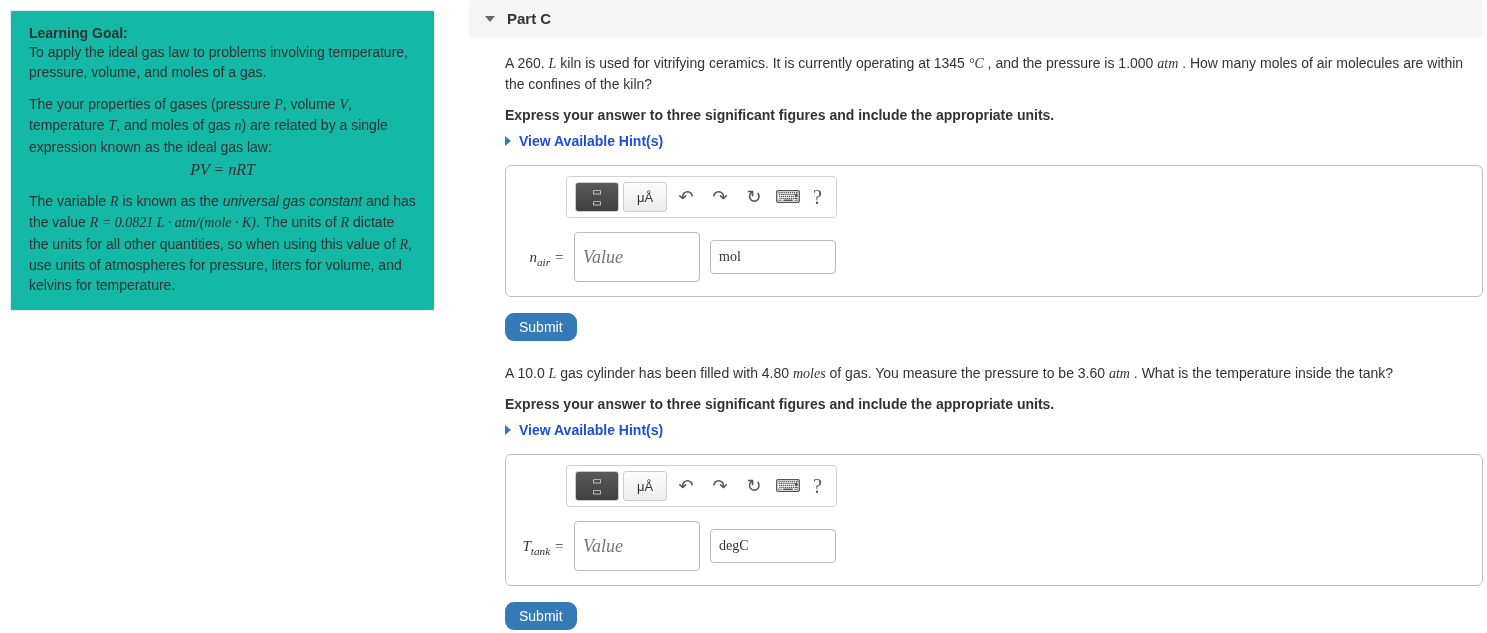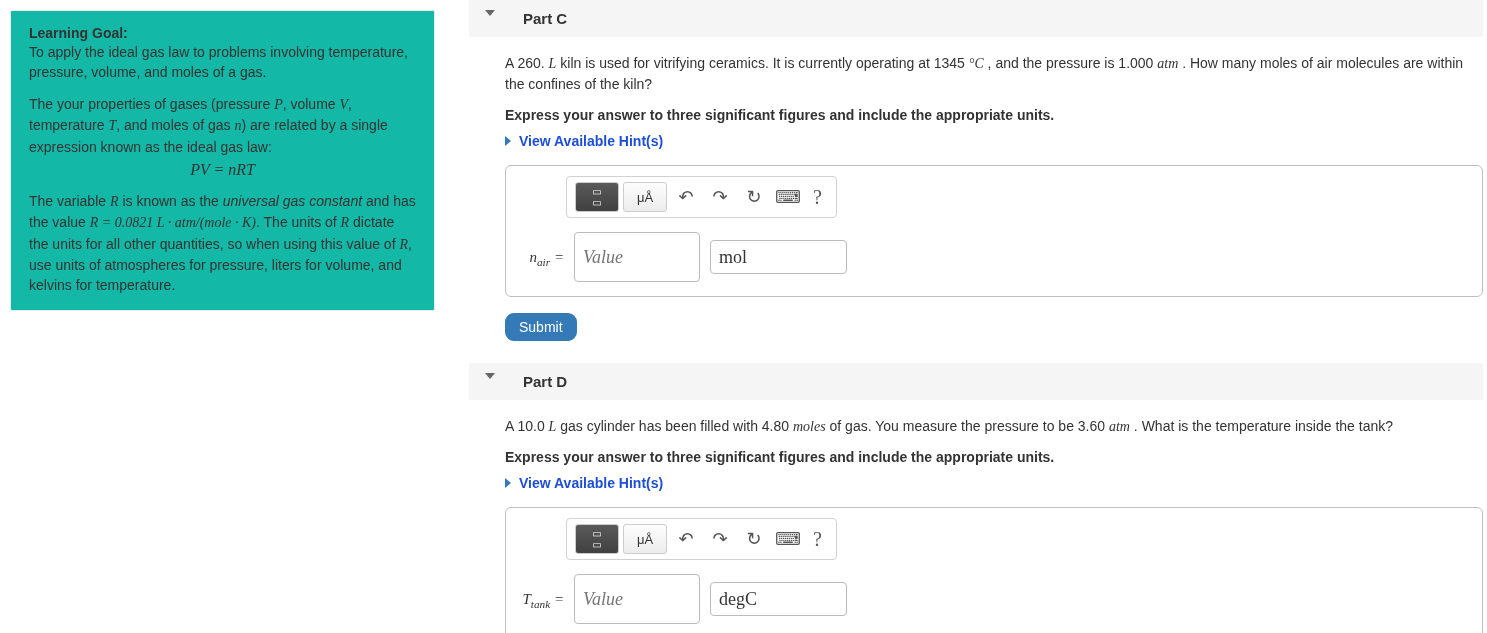--- a/index.html
+++ b/index.html
@@ -12,7 +12,7 @@
 .formula { text-align: center; font-style: italic; font-family: 'Times New Roman', serif; font-size: 16px; margin: 4px 0; }
 .ital { font-style: italic; font-family: 'Times New Roman', serif; }
 .right-panel { flex: 1; padding: 0 4px 0 24px; display: flex; flex-direction: column; }
-.part-bar { background: #f5f5f5; padding: 10px 16px; border-radius: 2px; display: flex; align-items: flex-start; gap: 28px; margin-bottom: 16px; }
+.part-bar { background: #f5f5f5; padding: 10px 16px; border-radius: 2px; display: flex; align-items: center; gap: 12px; margin-bottom: 16px; }
 .caret { width: 0; height: 0; border-left: 5px solid transparent; border-right: 5px solid transparent; border-top: 6px solid #666; cursor: pointer; }
 .part-title { font-weight: bold; font-size: 15px; }
 .question { margin: 0 0 12px 36px; line-height: 1.5; }

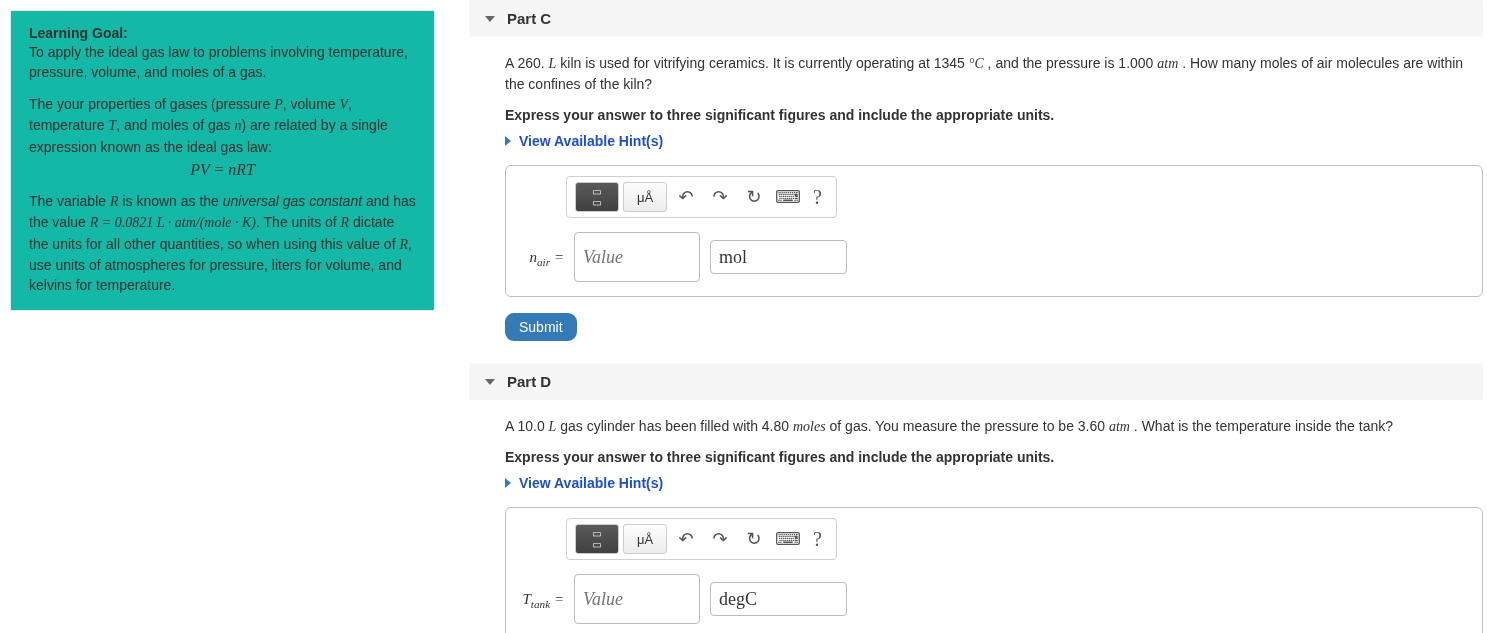--- a/index.html
+++ b/index.html
@@ -29,7 +29,7 @@
 .input-row { display: flex; align-items: center; gap: 10px; padding: 4px 6px; }
 .var-label { font-family: 'Times New Roman', serif; font-style: italic; font-size: 15px; min-width: 42px; text-align: right; }
 .value-input { width: 126px; height: 50px; border: 1px solid #bbb; border-radius: 4px; padding: 20px 8px; font-family: 'Times New Roman', serif; font-style: italic; font-size: 18px; color: #404040; }
-.unit-box { width: 137px; height: 34px; border: 1px solid #bbb; border-radius: 4px; padding: 16px 8px; font-family: 'Times New Roman', serif; font-size: 18px; display: flex; align-items: center; }
+.unit-box { width: 126px; height: 34px; border: 1px solid #bbb; border-radius: 4px; padding: 16px 8px; font-family: 'Times New Roman', serif; font-size: 14px; display: flex; align-items: center; }
 .submit-btn { background: #337ab7; color: #fff; border: none; border-radius: 9px; padding: 6px 14px; margin-left: 36px; margin-bottom: 22px; cursor: pointer; font-size: 14px; }
 sup, sub { font-size: 0.75em; line-height: 0; }
 </style>

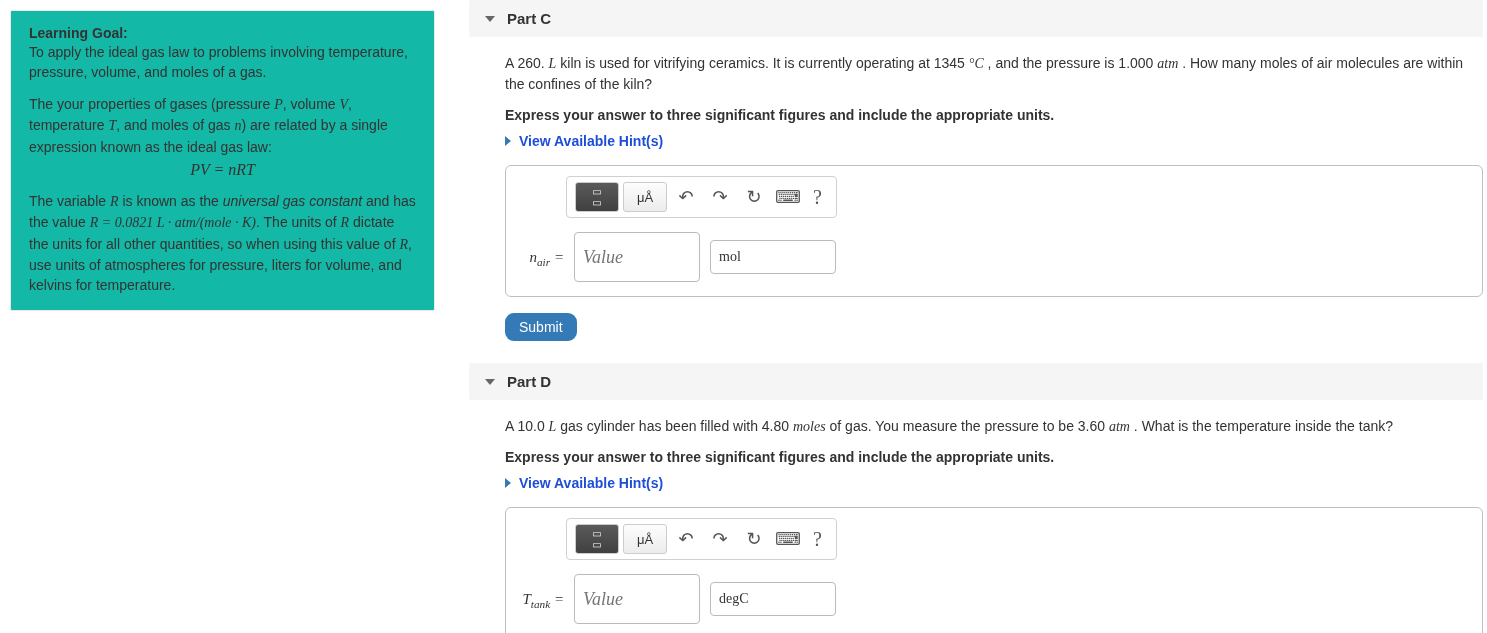--- a/index.html
+++ b/index.html
@@ -84,10 +84,6 @@
   </div>
   <div><button class="submit-btn">Submit</button></div>
 
-  <div class="part-bar">
-    <div class="caret"></div>
-    <div class="part-title">Part D</div>
-  </div>
   <div class="question">
     <span>A 10.0 </span><span class="ital">L</span><span> gas cylinder has been filled with 4.80 </span><span class="ital">moles</span><span> of gas. You measure the pressure to be 3.60 </span><span class="ital">atm</span><span> . What is the temperature inside the tank?</span>
   </div>

